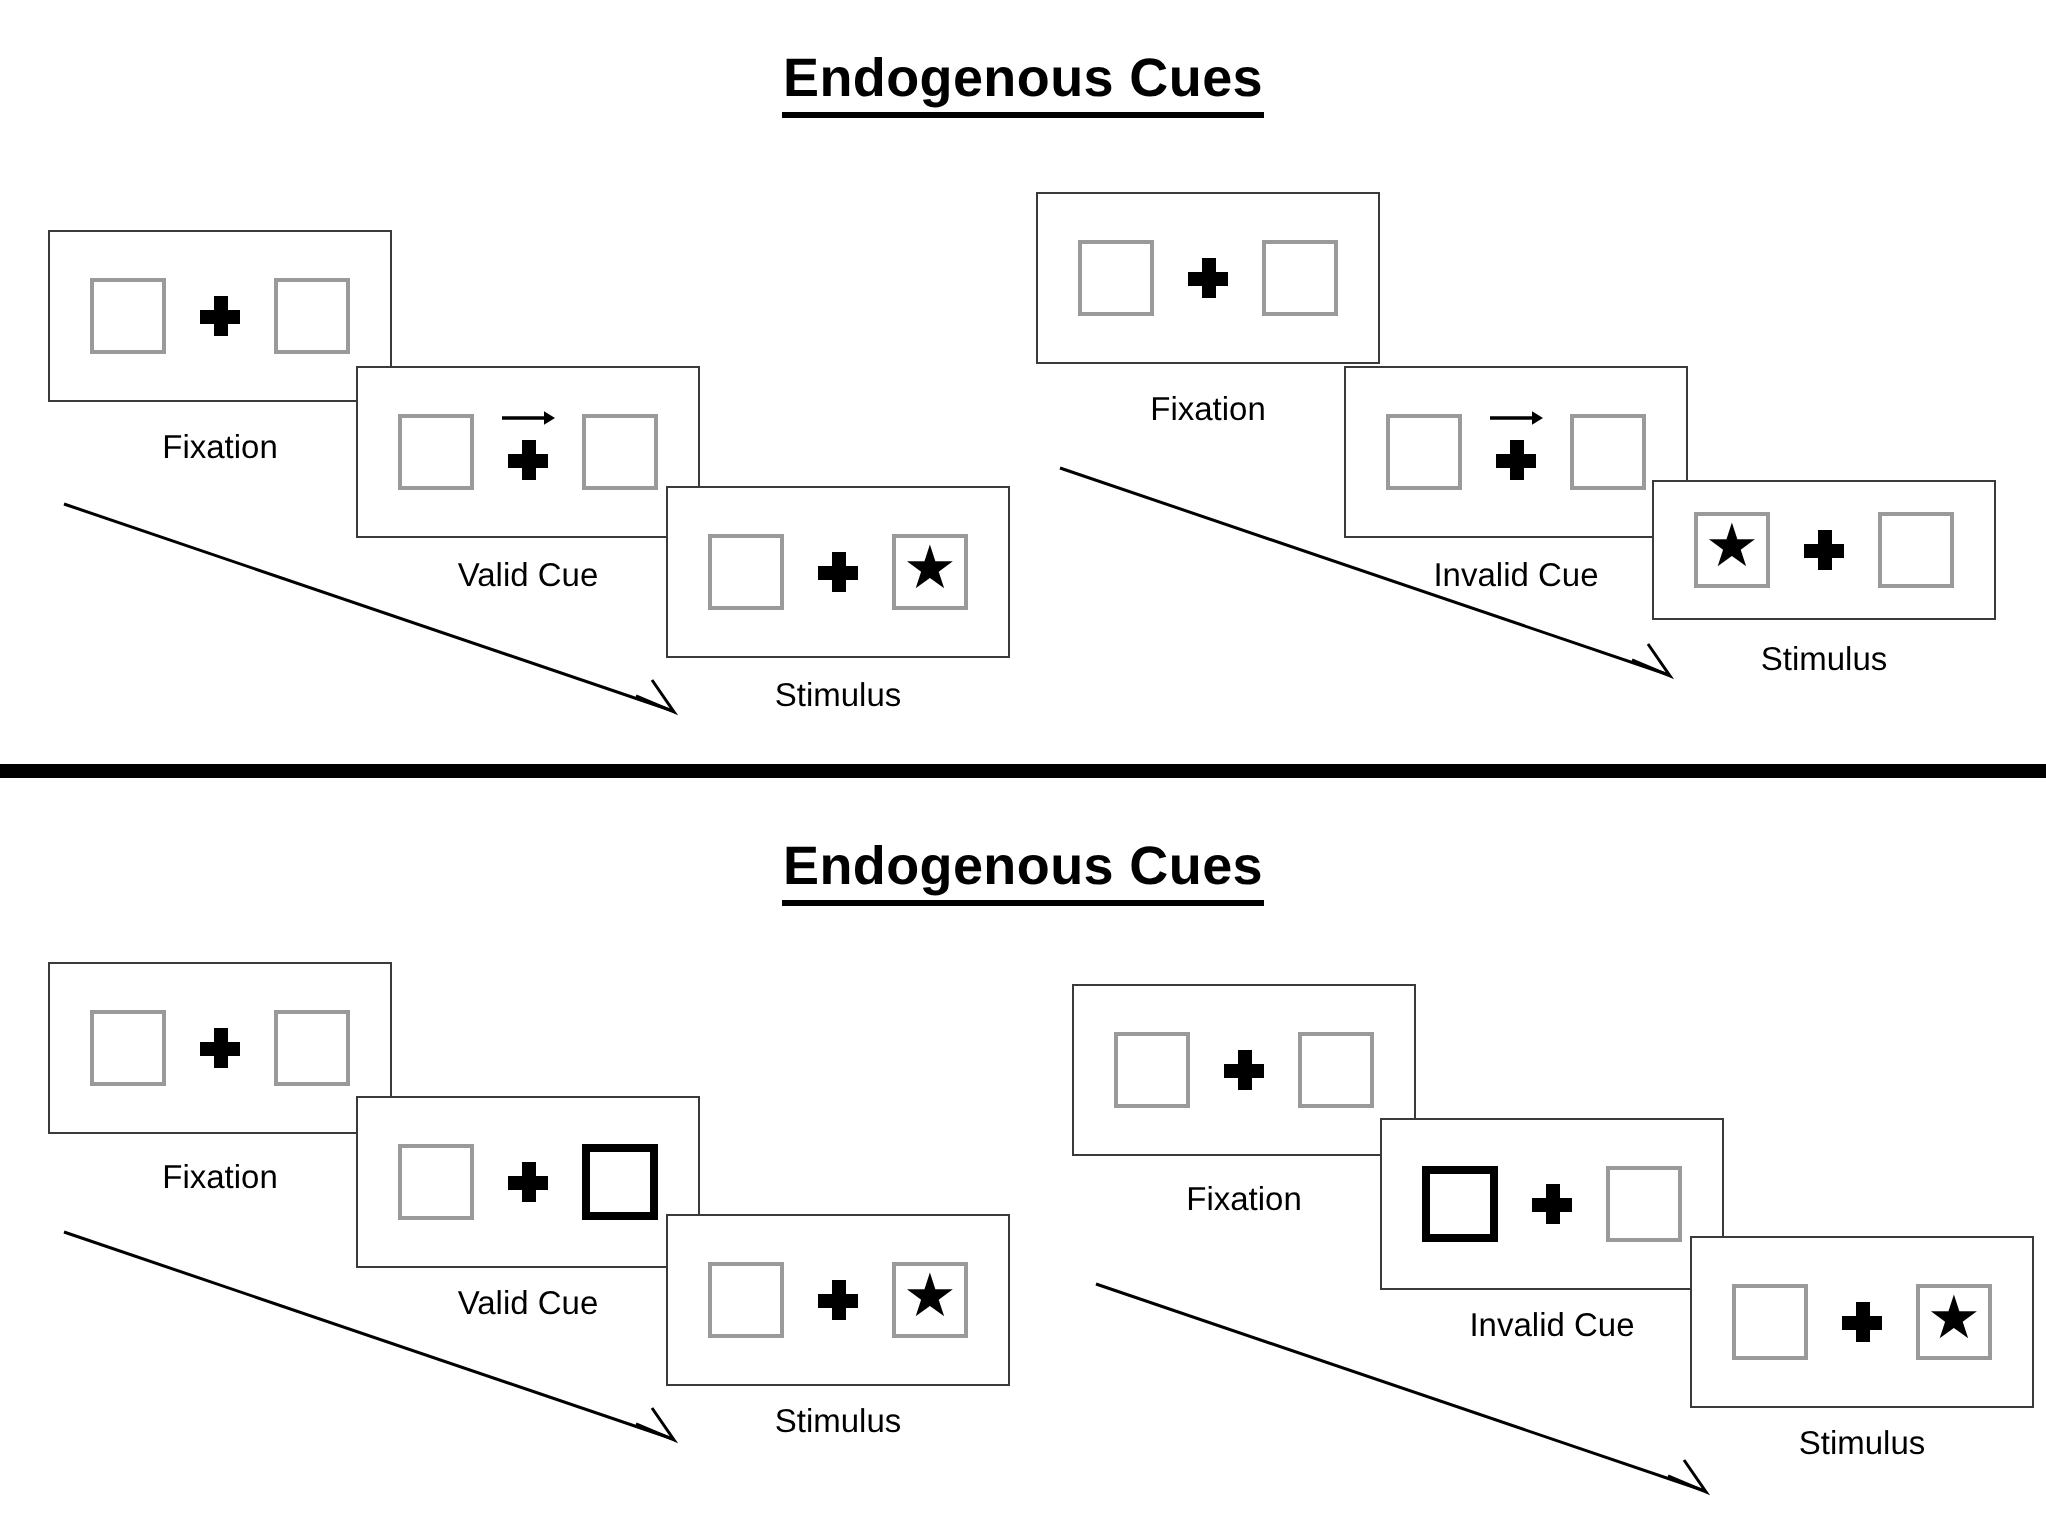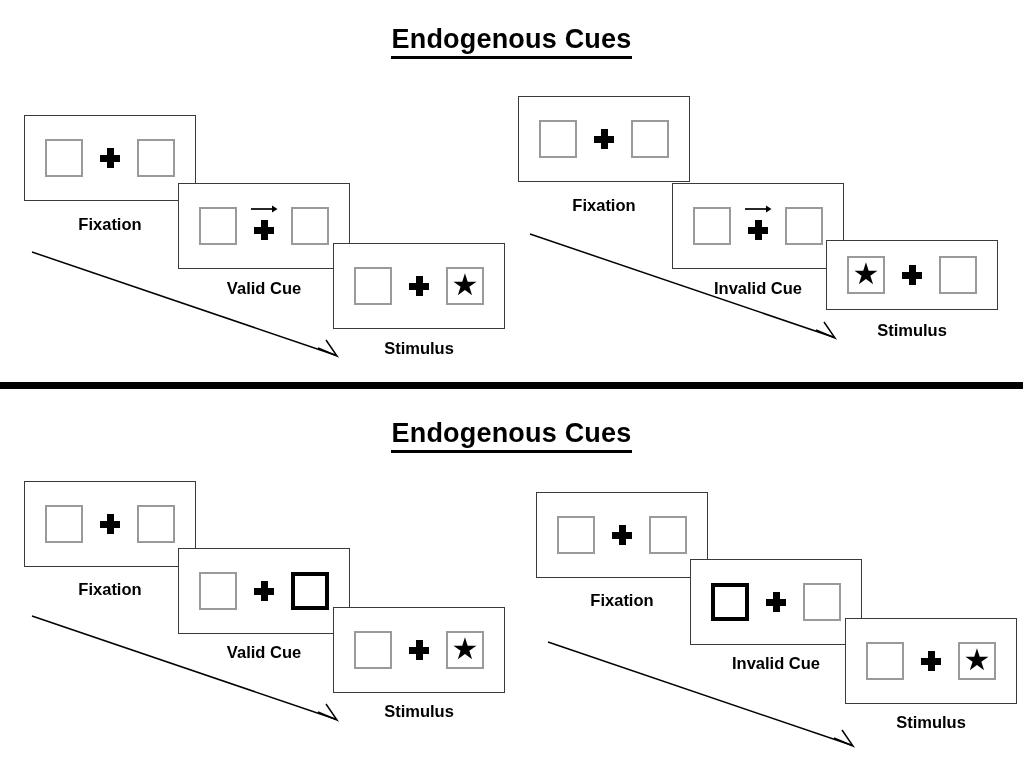--- a/index.html
+++ b/index.html
@@ -125,7 +125,7 @@
   .caption {
     position: absolute;
     font-size: 16.5px;
-    font-weight: bold;
+    font-weight: normal;
     color: #000;
     white-space: nowrap;
     text-align: center;

